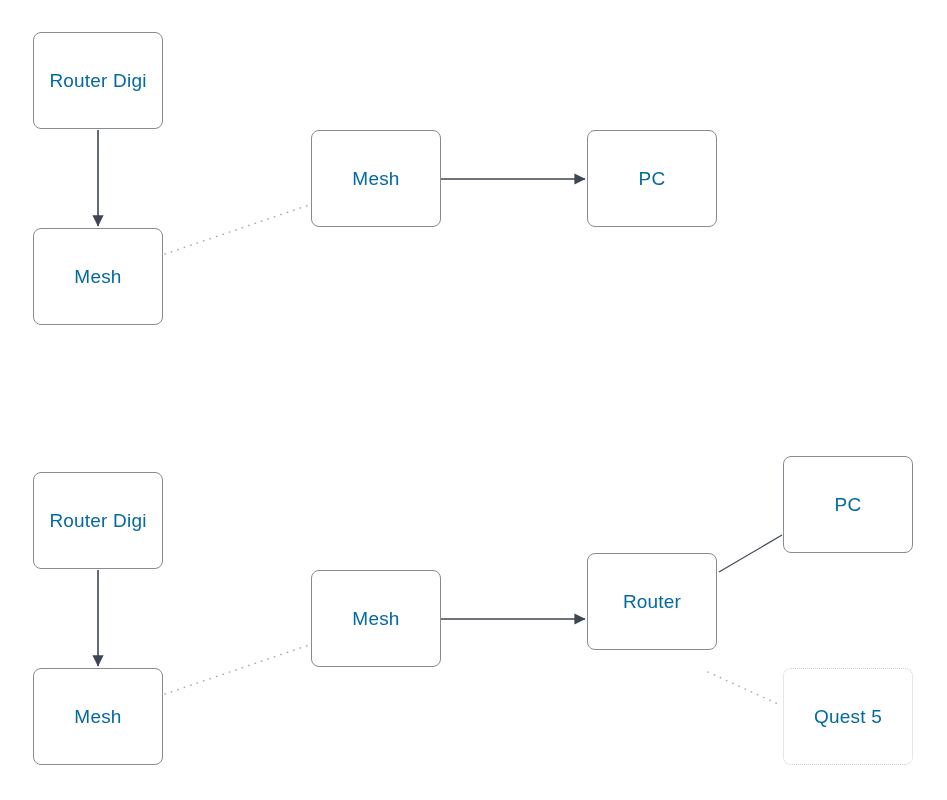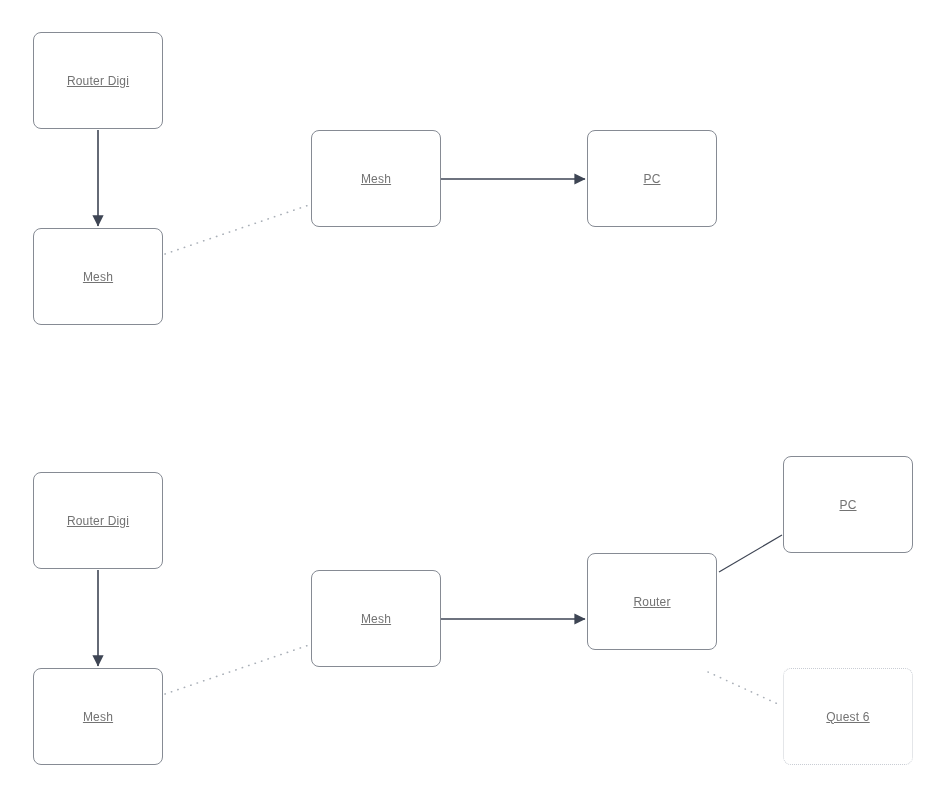--- a/index.html
+++ b/index.html
@@ -37,11 +37,10 @@
     z-index: 2;
   }
   .node .label {
-    font-size: 12px;
-    color: #737373;
+    font-size: 19px;
+    color: #0369a1;
     letter-spacing: 0.2px;
     white-space: nowrap;
-    text-decoration: underline;
   }
   .node.quest {
     border: 1px dotted #c9cdd4;

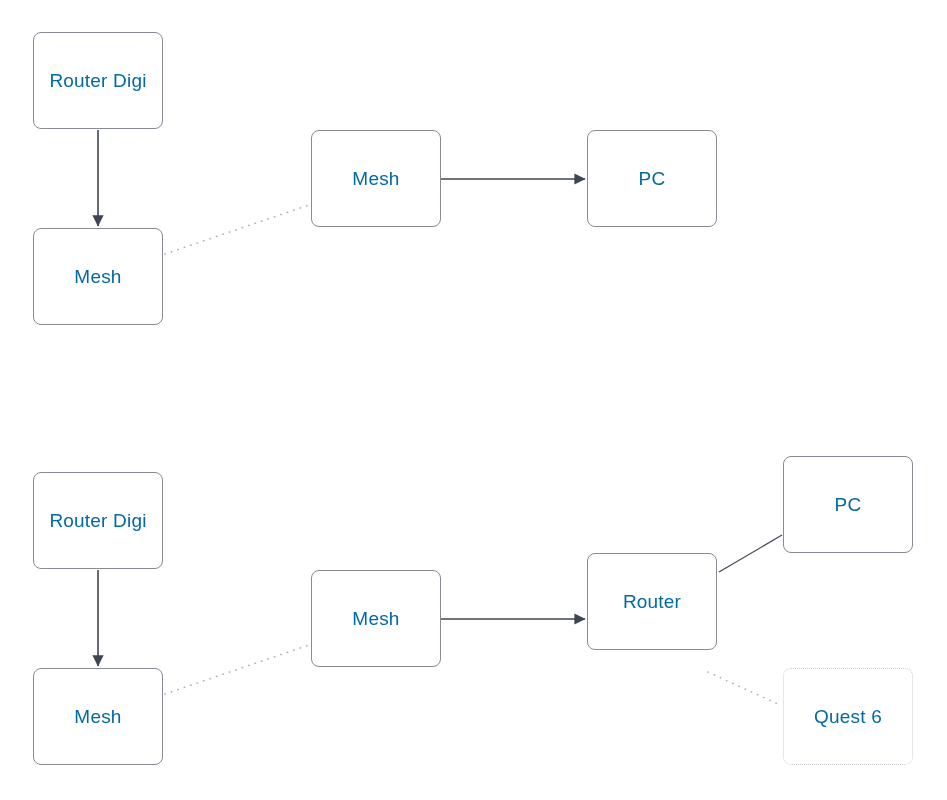--- a/index.html
+++ b/index.html
@@ -120,7 +120,7 @@
   </div>
 
   <div class="node quest" style="left:783px; top:668px;">
-    <span class="label">Quest 6</span>
+    <span class="label">Quest 5</span>
   </div>
 
 </div>

